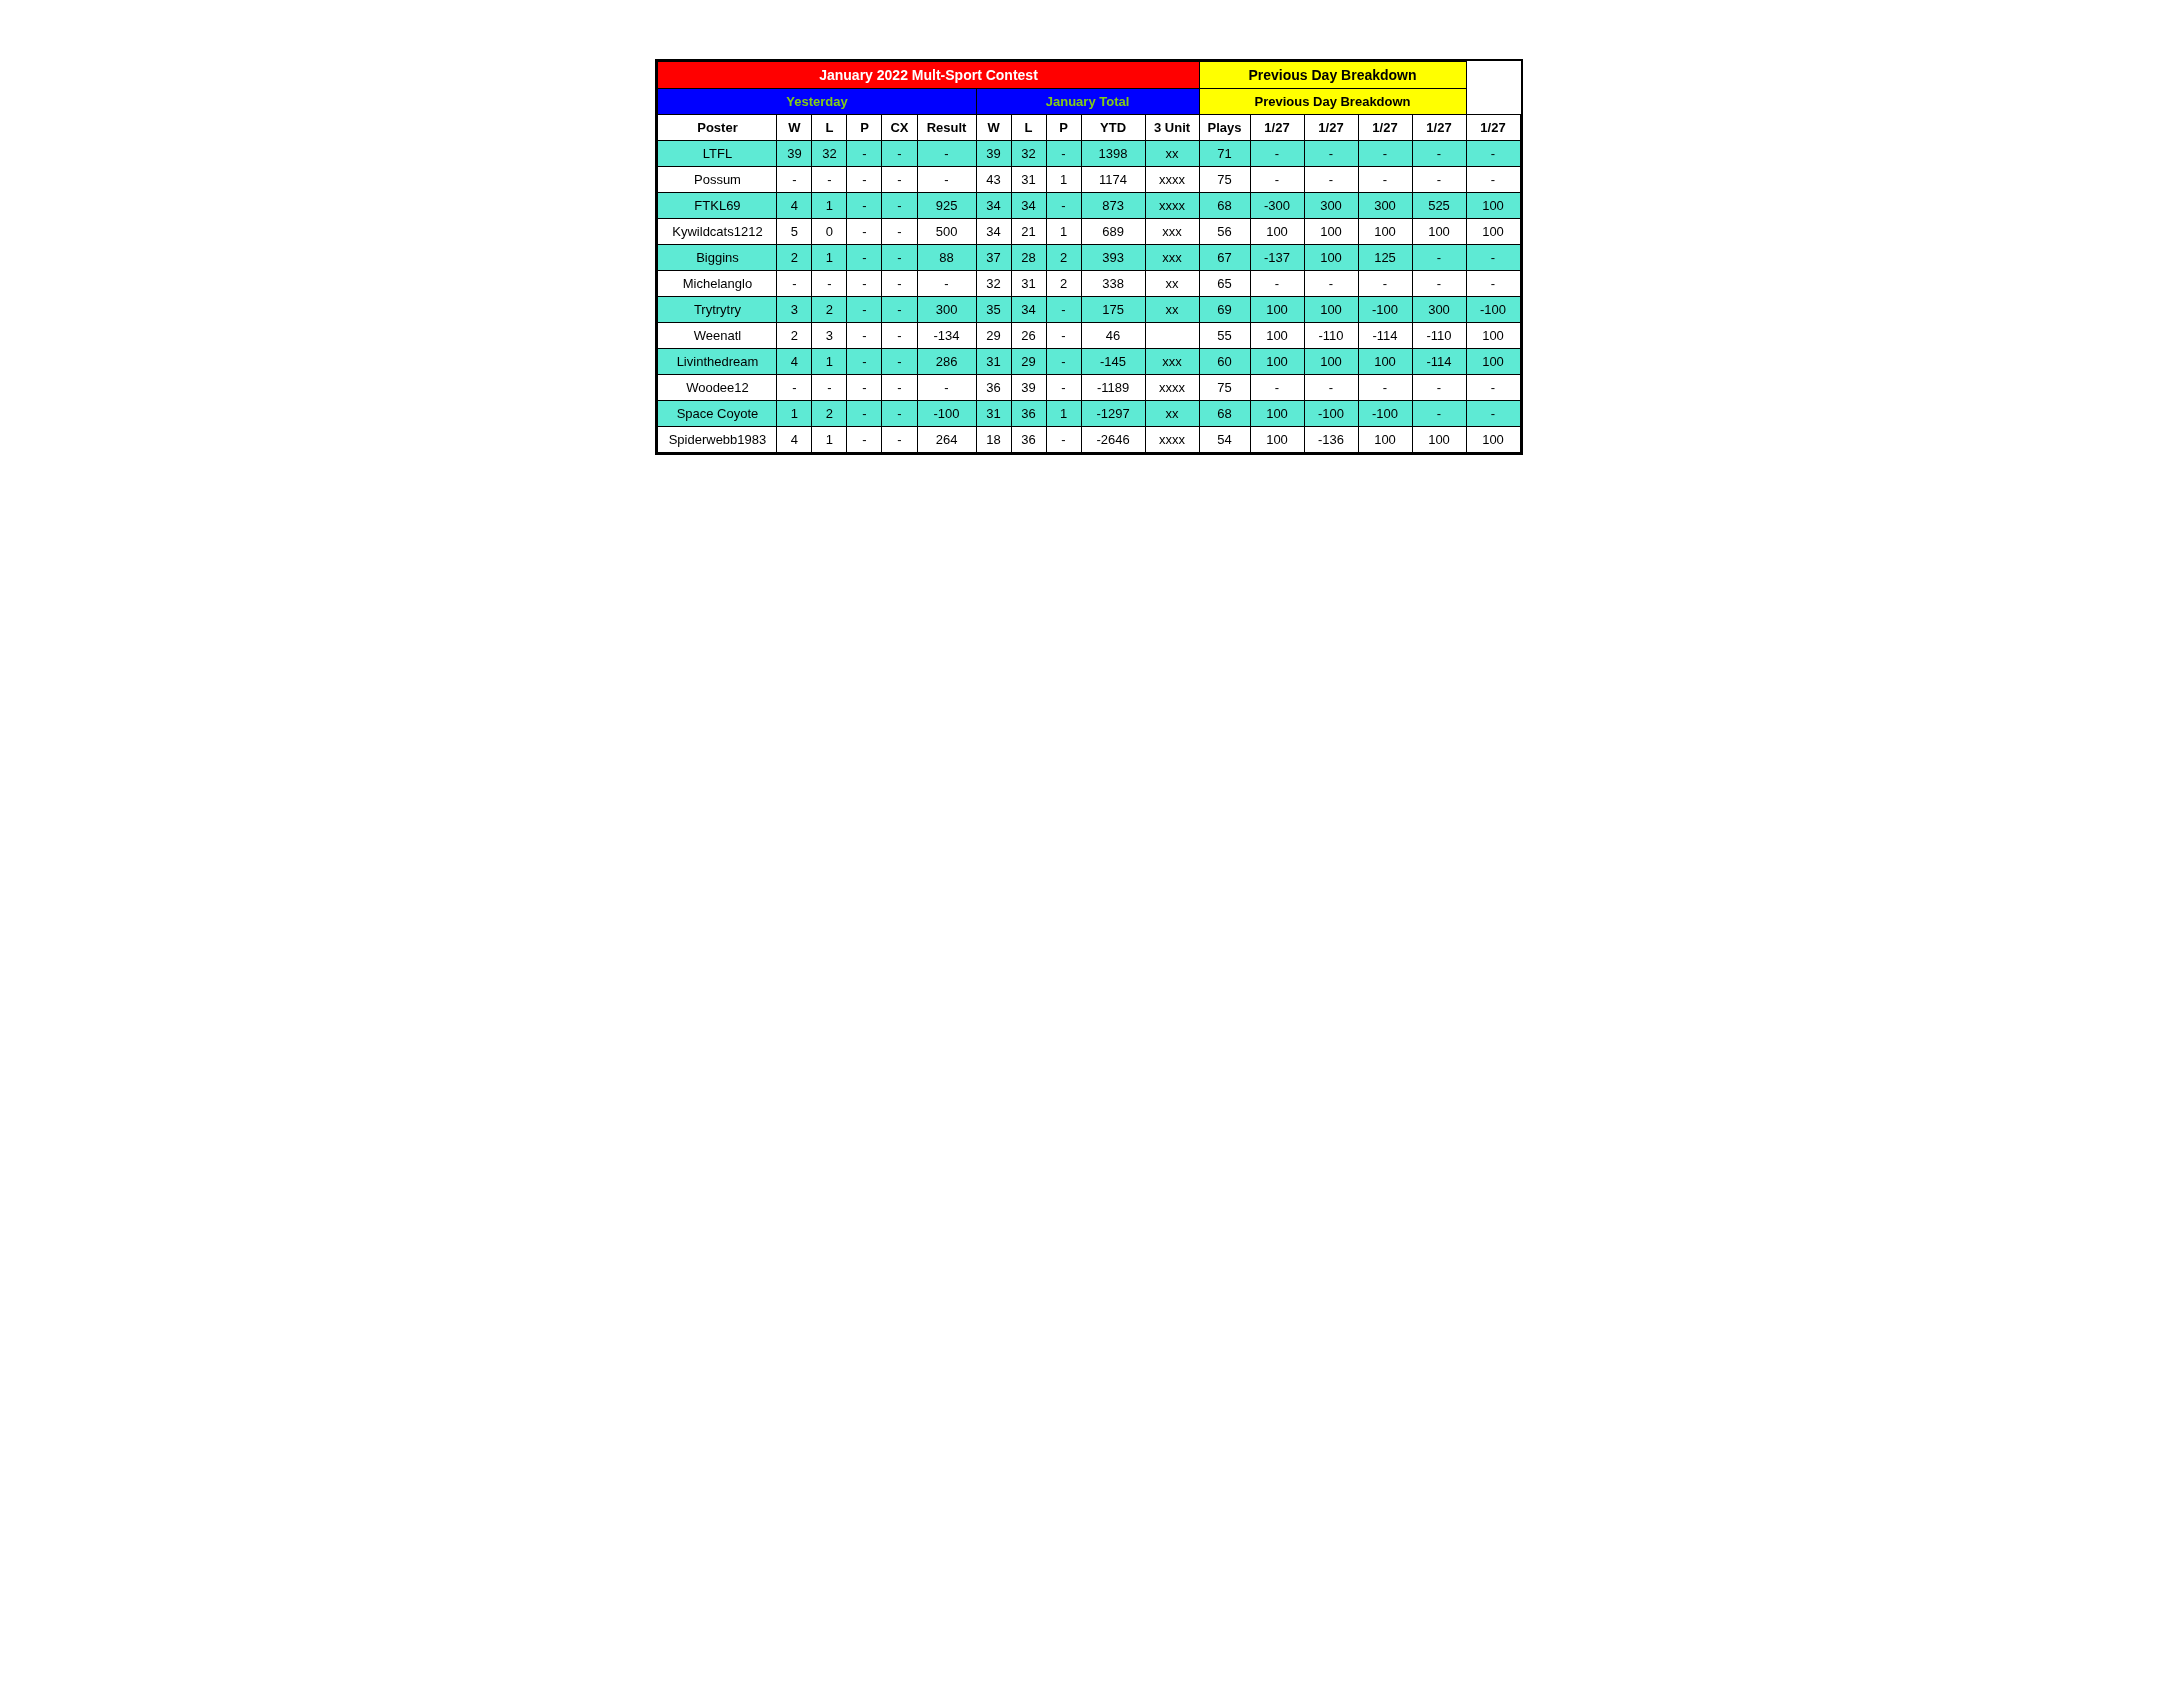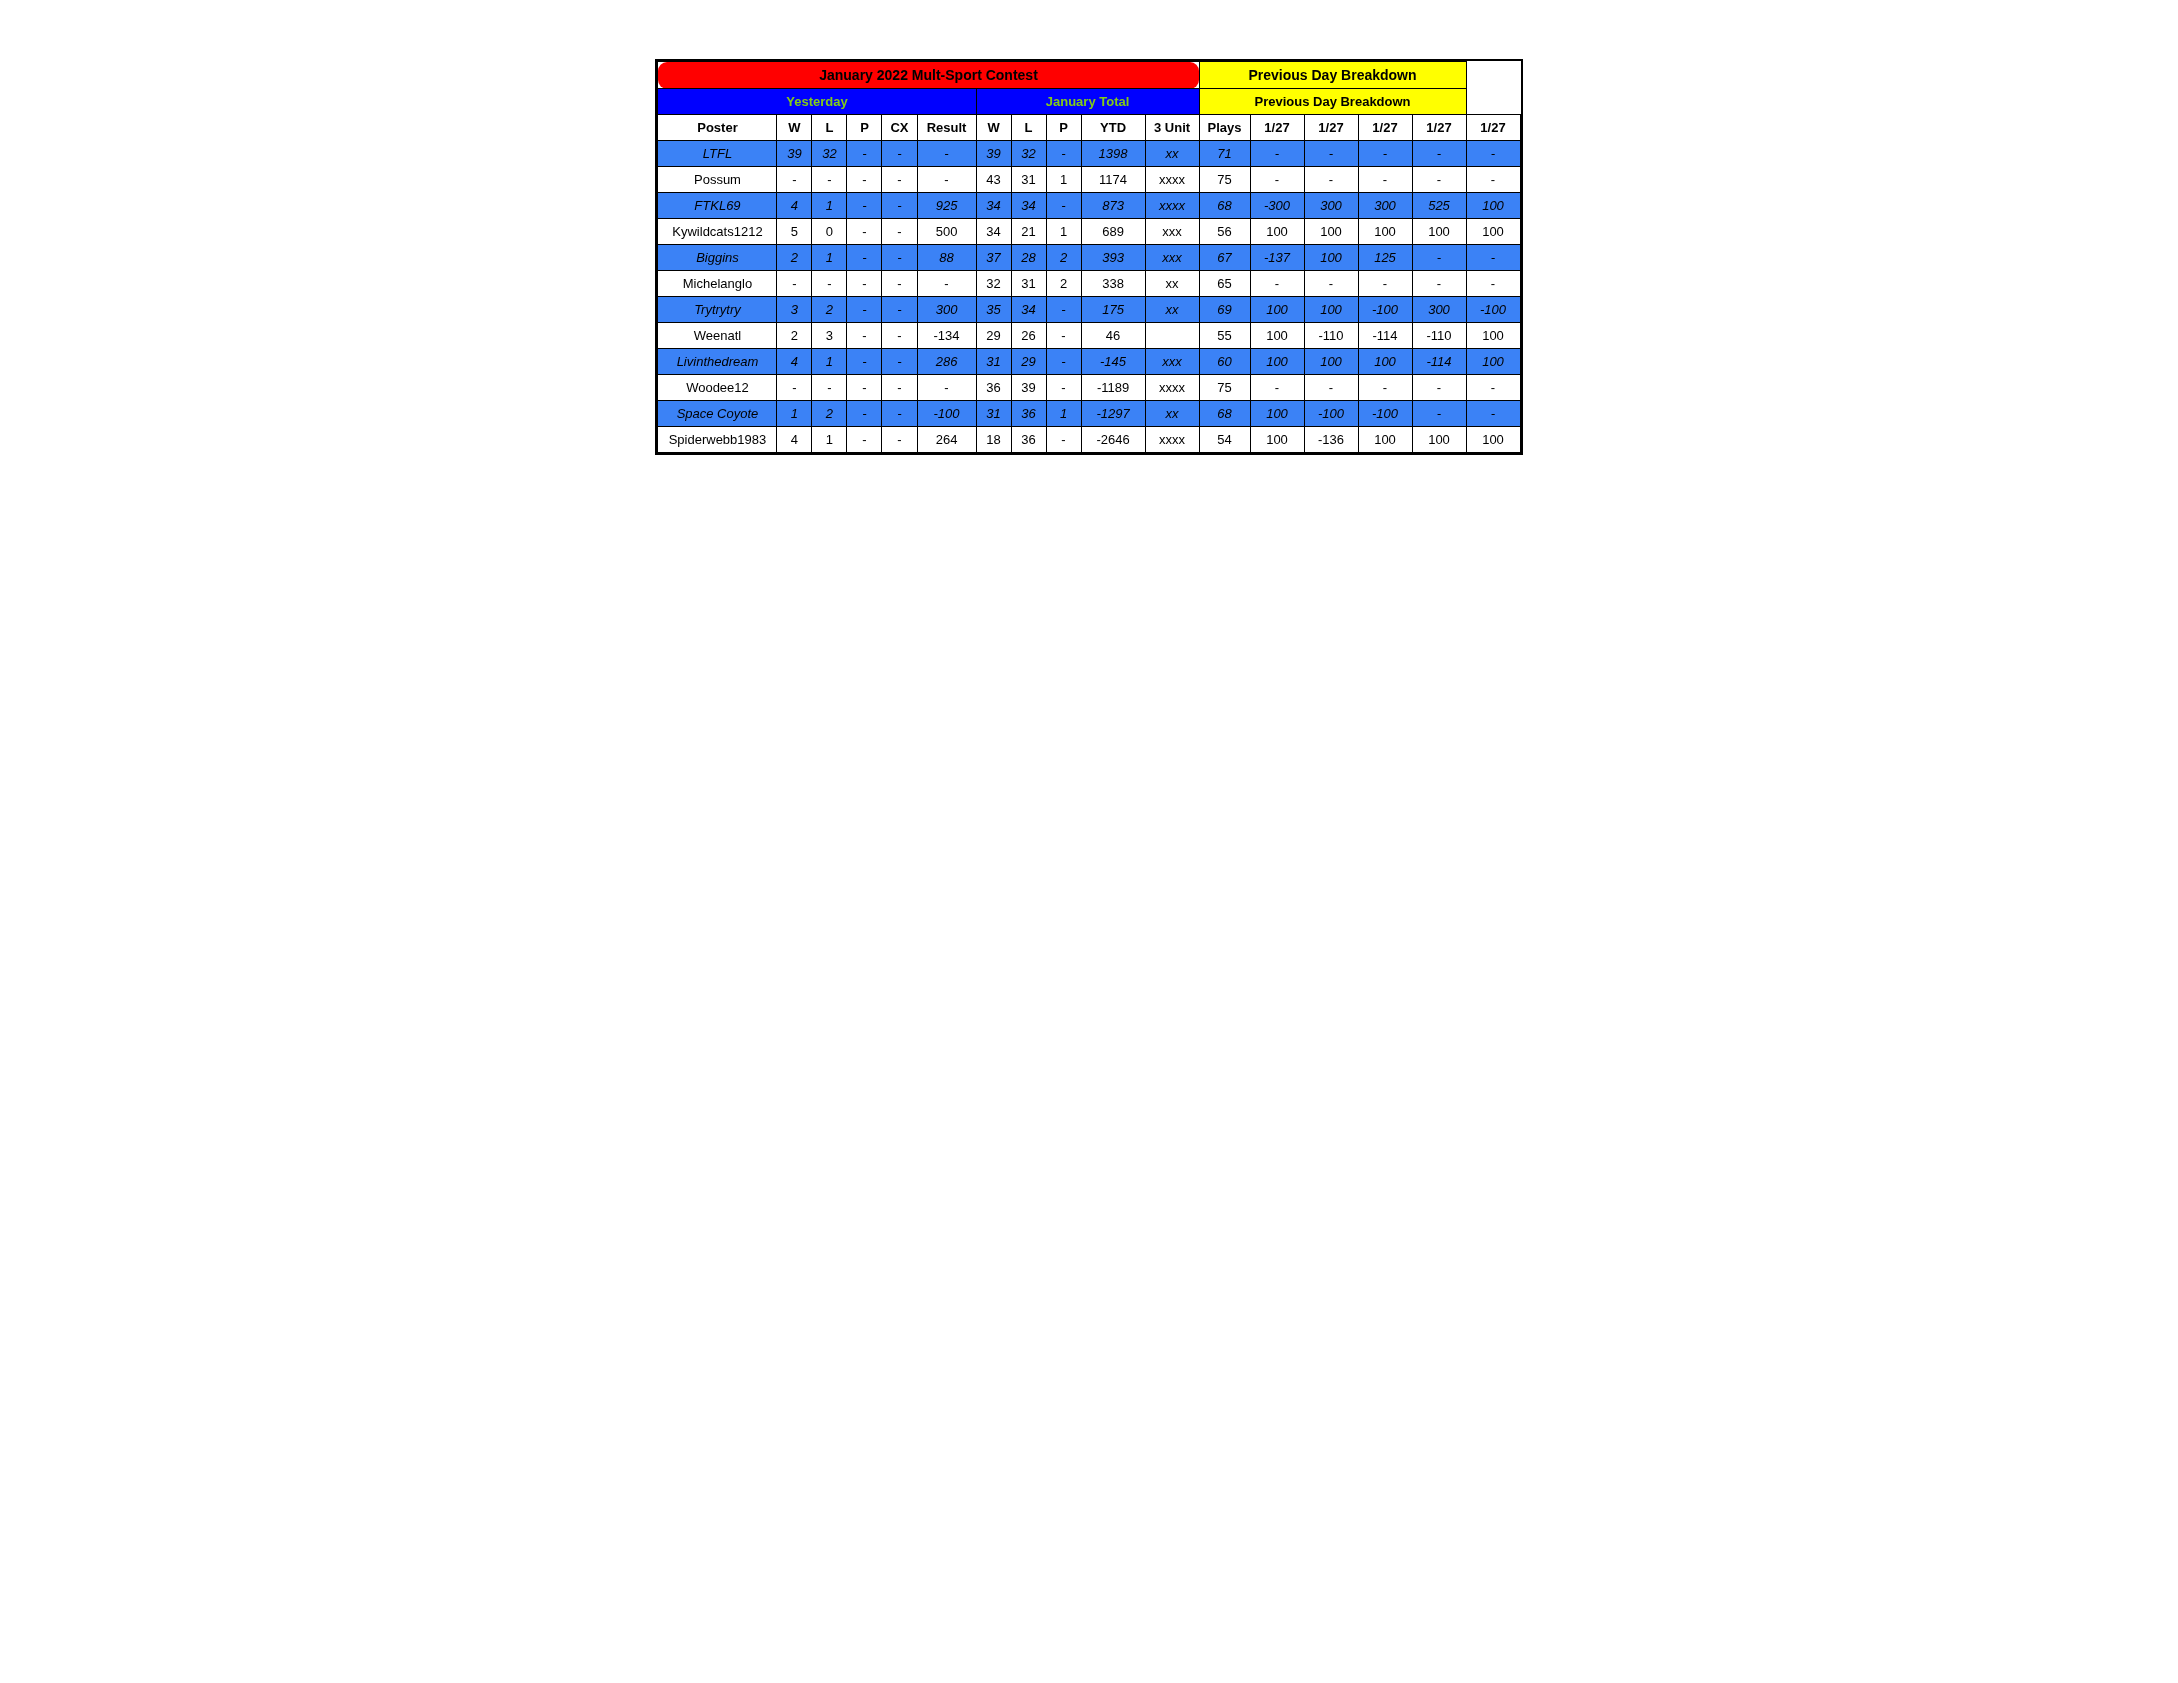--- a/index.html
+++ b/index.html
@@ -31,8 +31,7 @@
     }
     .header-title-red {
       background-color: #ff0000;
-      color: #000000;
-      border-radius: 9px;
+      color: #ffffff;
     }
     .header-title-yellow {
       background-color: #ffff00;

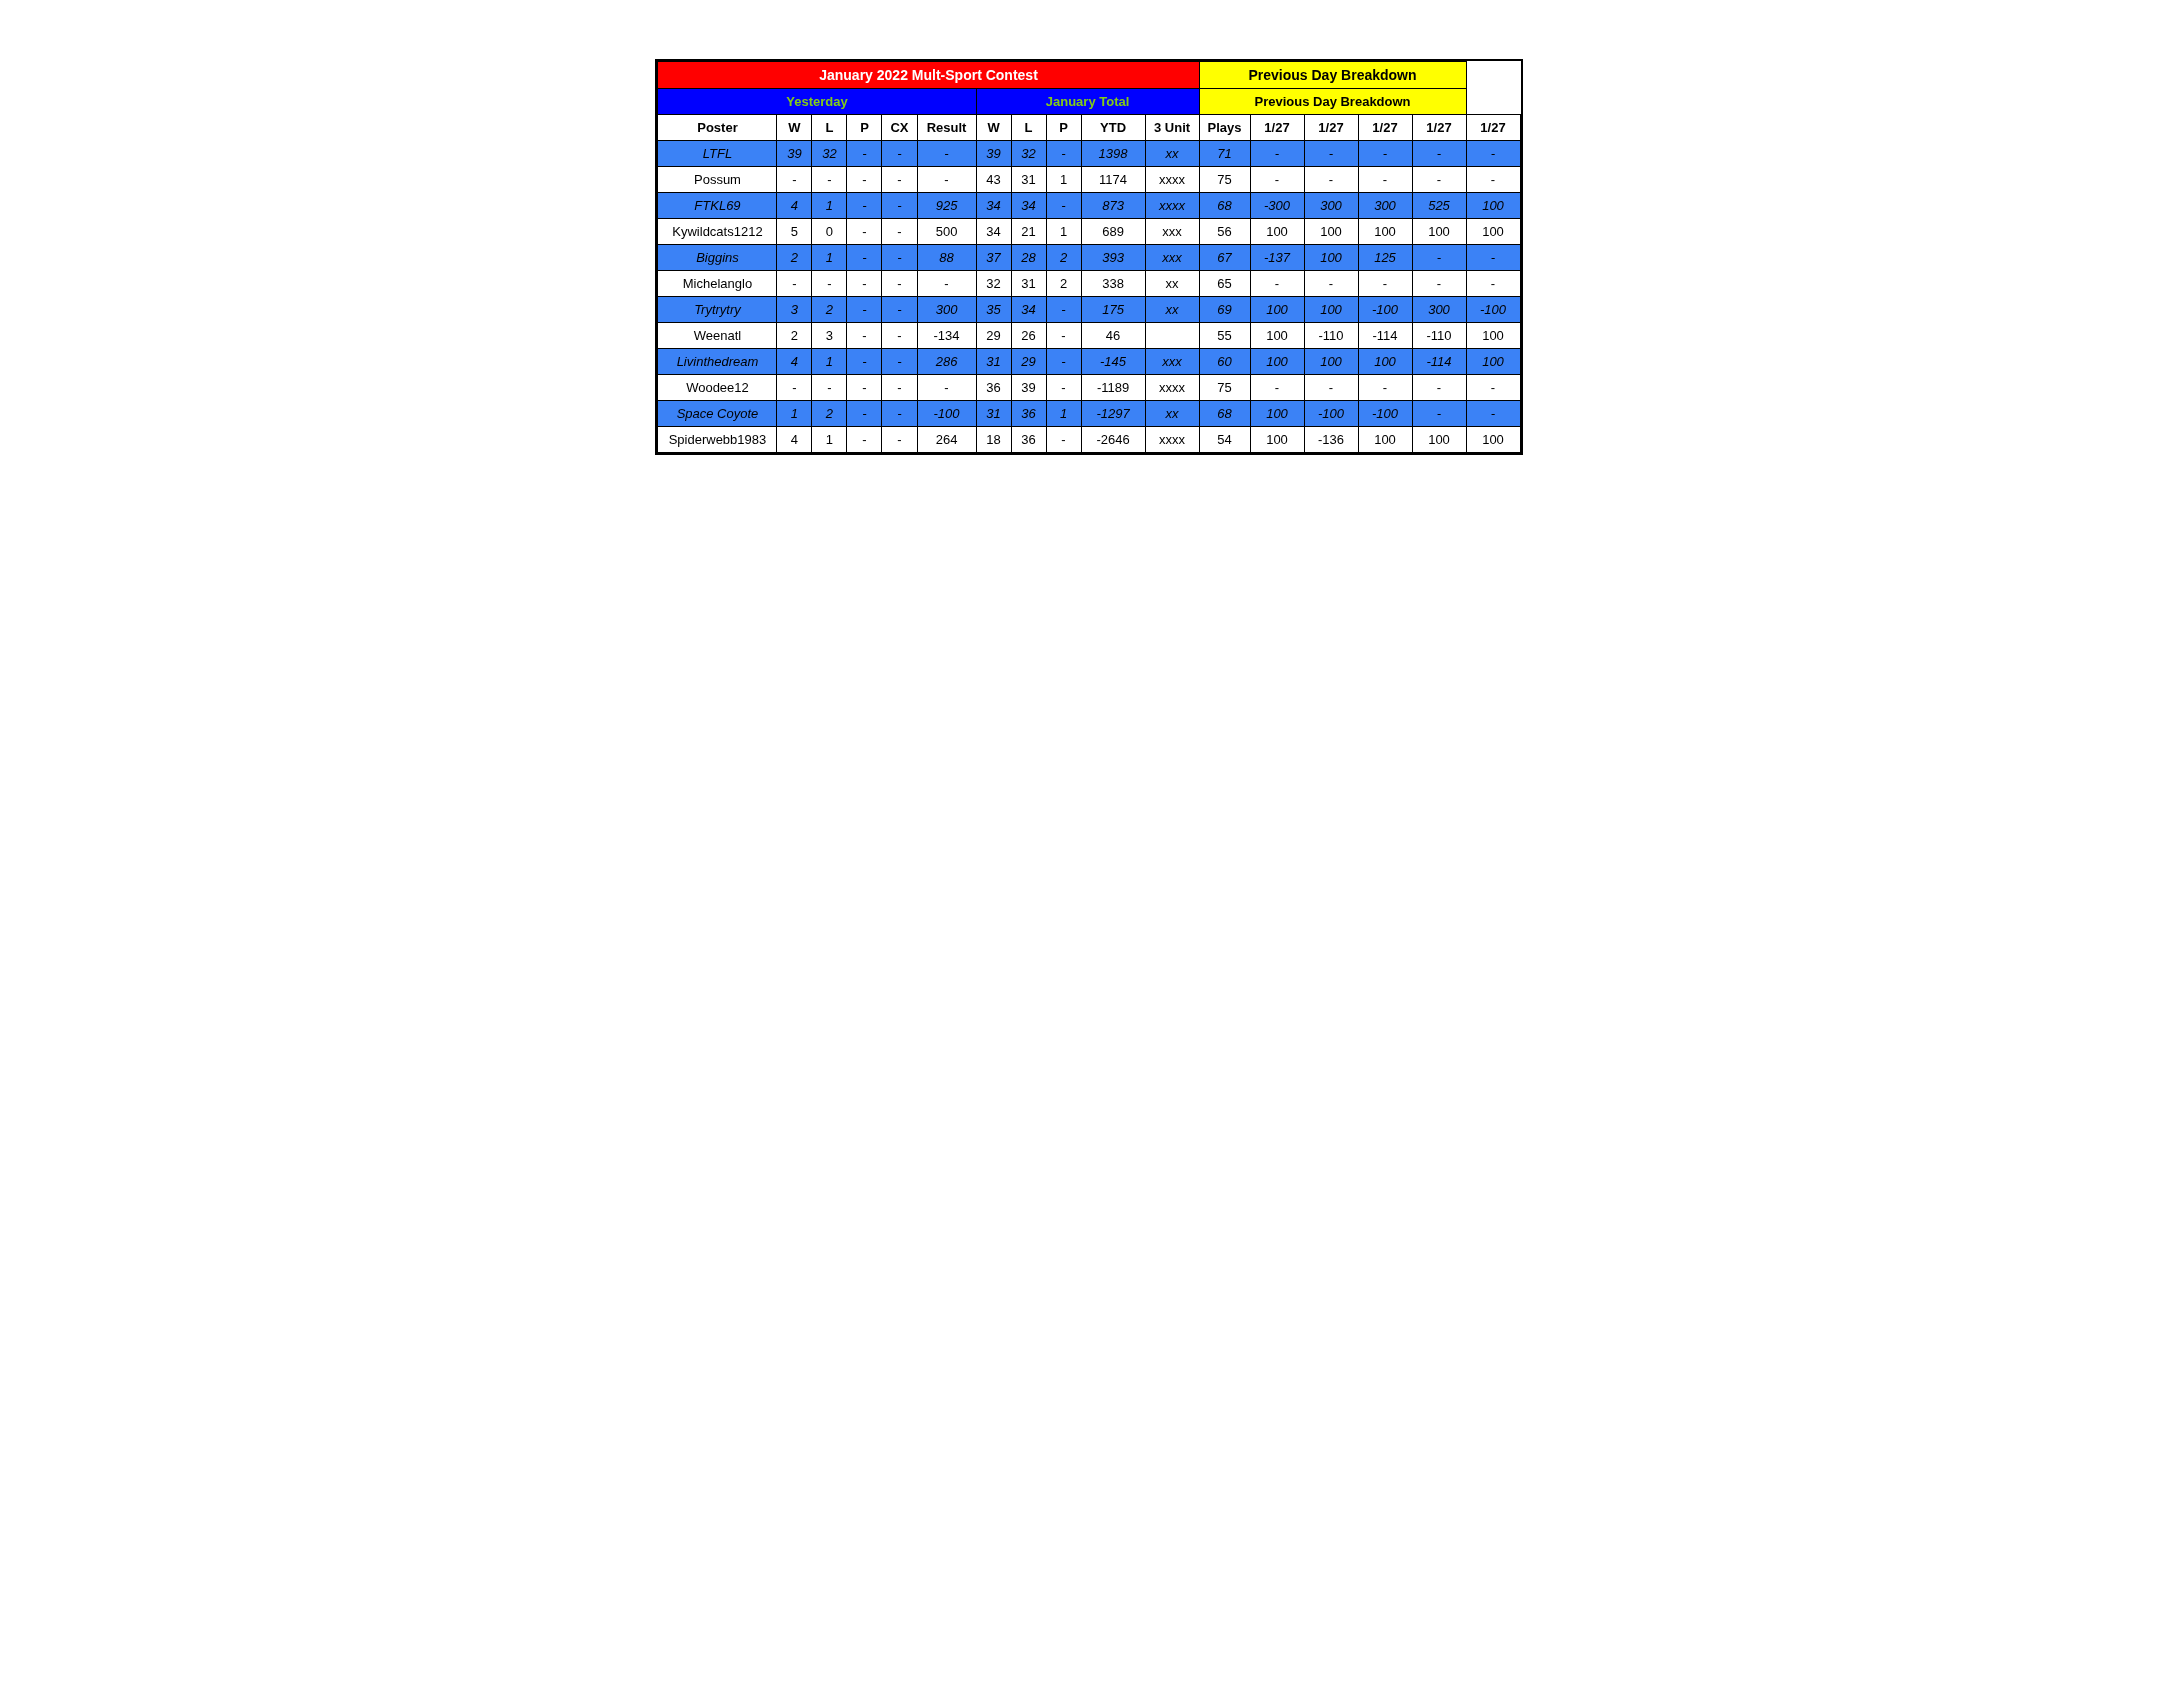--- a/index.html
+++ b/index.html
@@ -52,8 +52,7 @@
       font-weight: bold;
     }
     .row-even {
-      background-color: #3b82f6;
-      font-style: italic;
+      background-color: #5eead4;
     }
     .row-odd {
       background-color: #ffffff;

